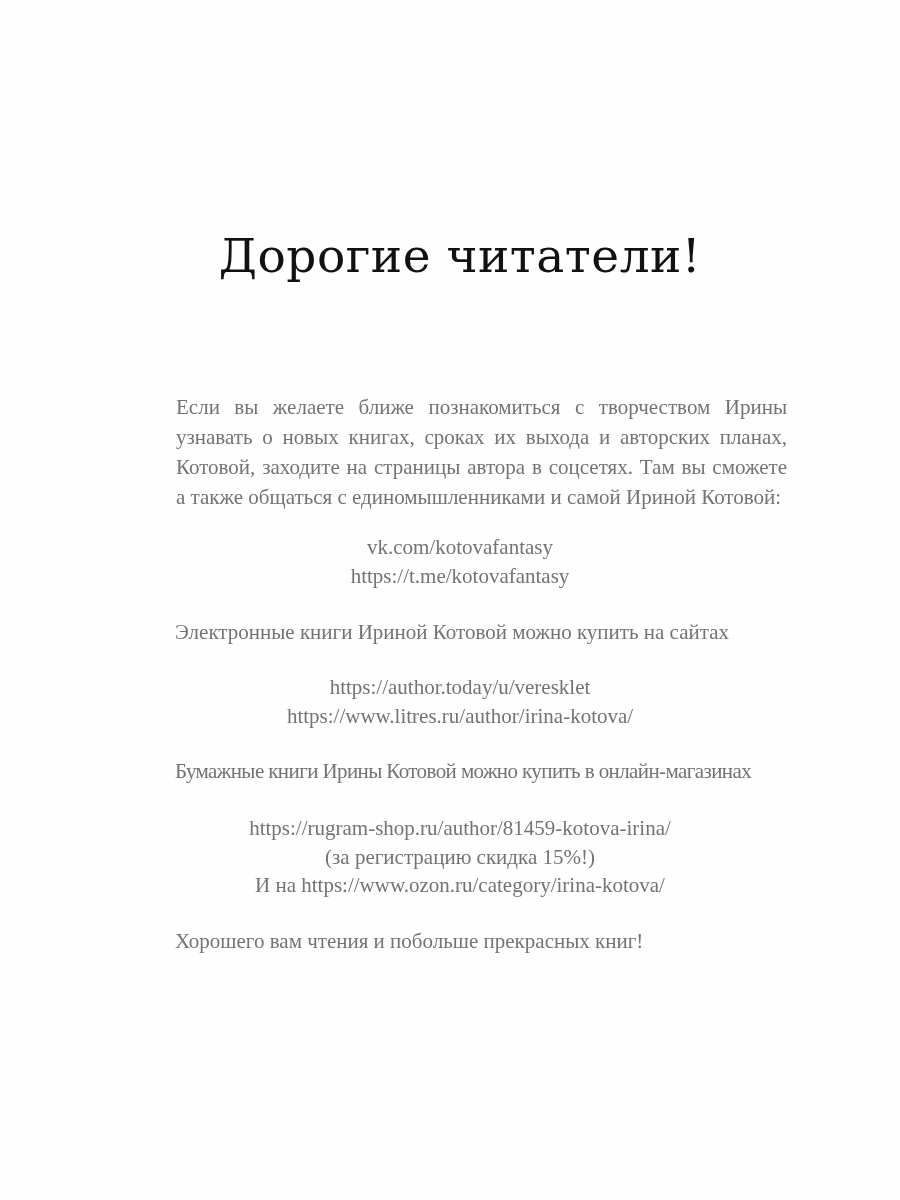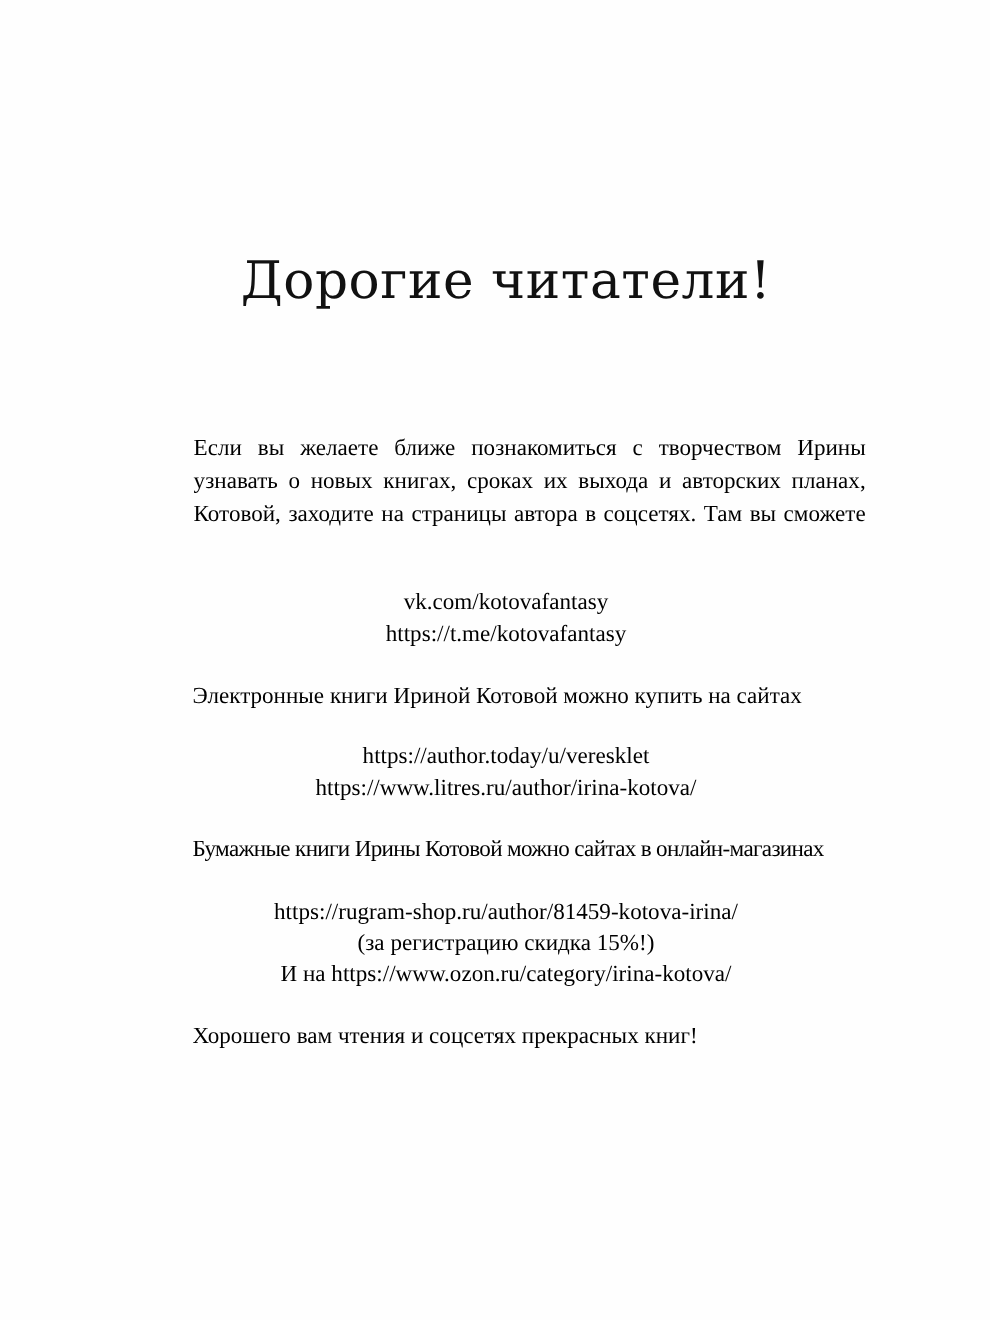--- a/index.html
+++ b/index.html
@@ -37,7 +37,7 @@
   .body-text {
     font-size: 21px;
     line-height: 30px;
-    color: #000000;
+    color: #737373;
   }
   .para {
     position: absolute;

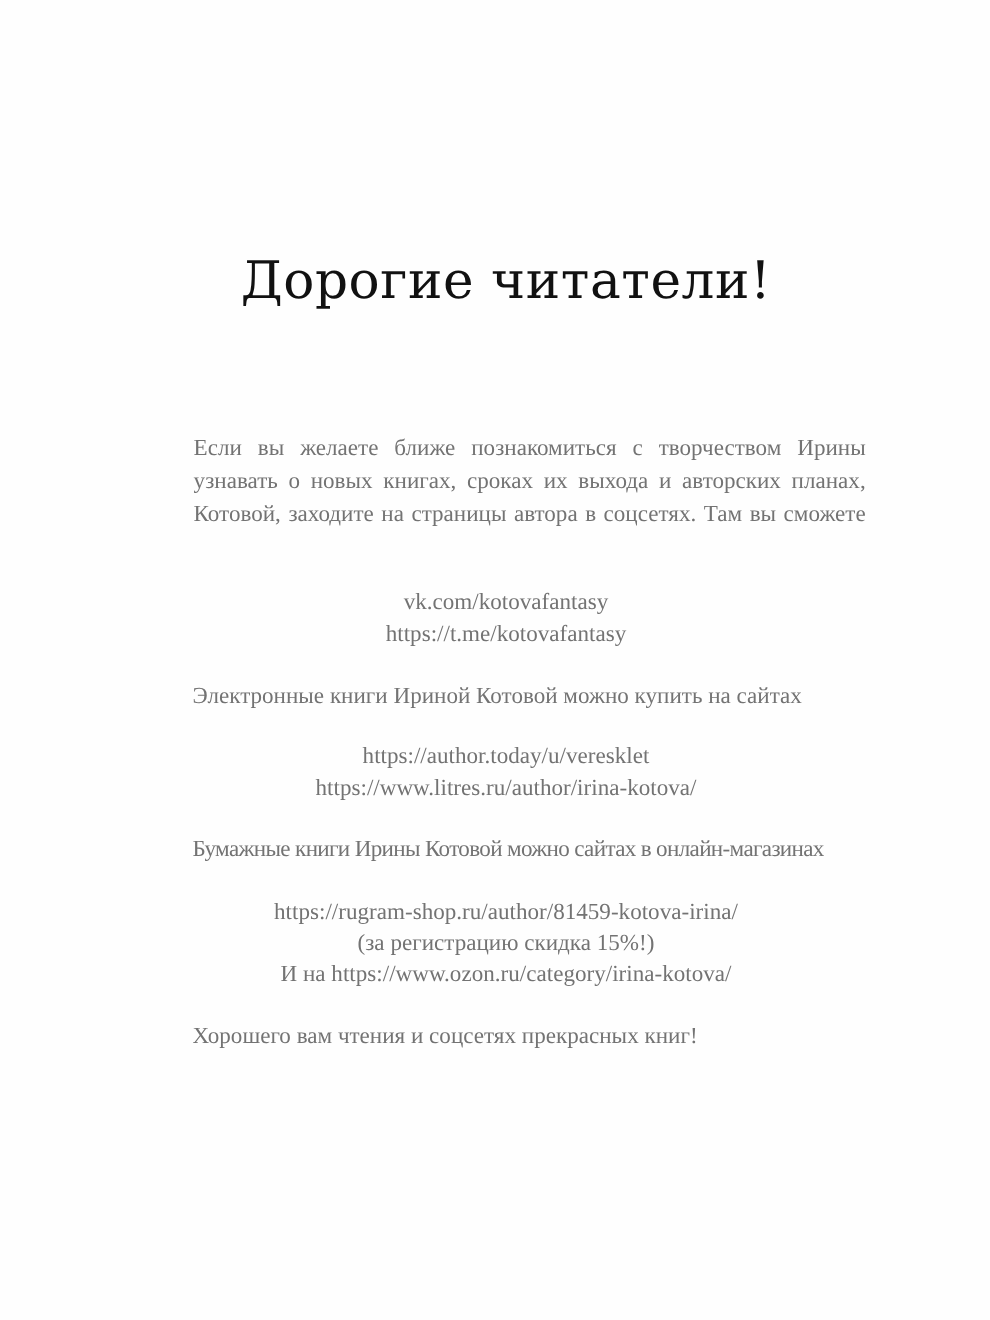--- a/index.html
+++ b/index.html
@@ -82,6 +82,7 @@
     <span class="ln">Если вы желаете ближе познакомиться с творчеством Ирины</span>
     <span class="ln">узнавать о новых книгах, сроках их выхода и авторских планах,</span>
     <span class="ln">Котовой, заходите на страницы автора в соцсетях. Там вы сможете</span>
+    <span class="ln last">а также общаться с единомышленниками и самой Ириной Котовой:</span>
   </div>
 
   <div class="centered body-text" style="top:532px;">vk.com/kotovafantasy</div>

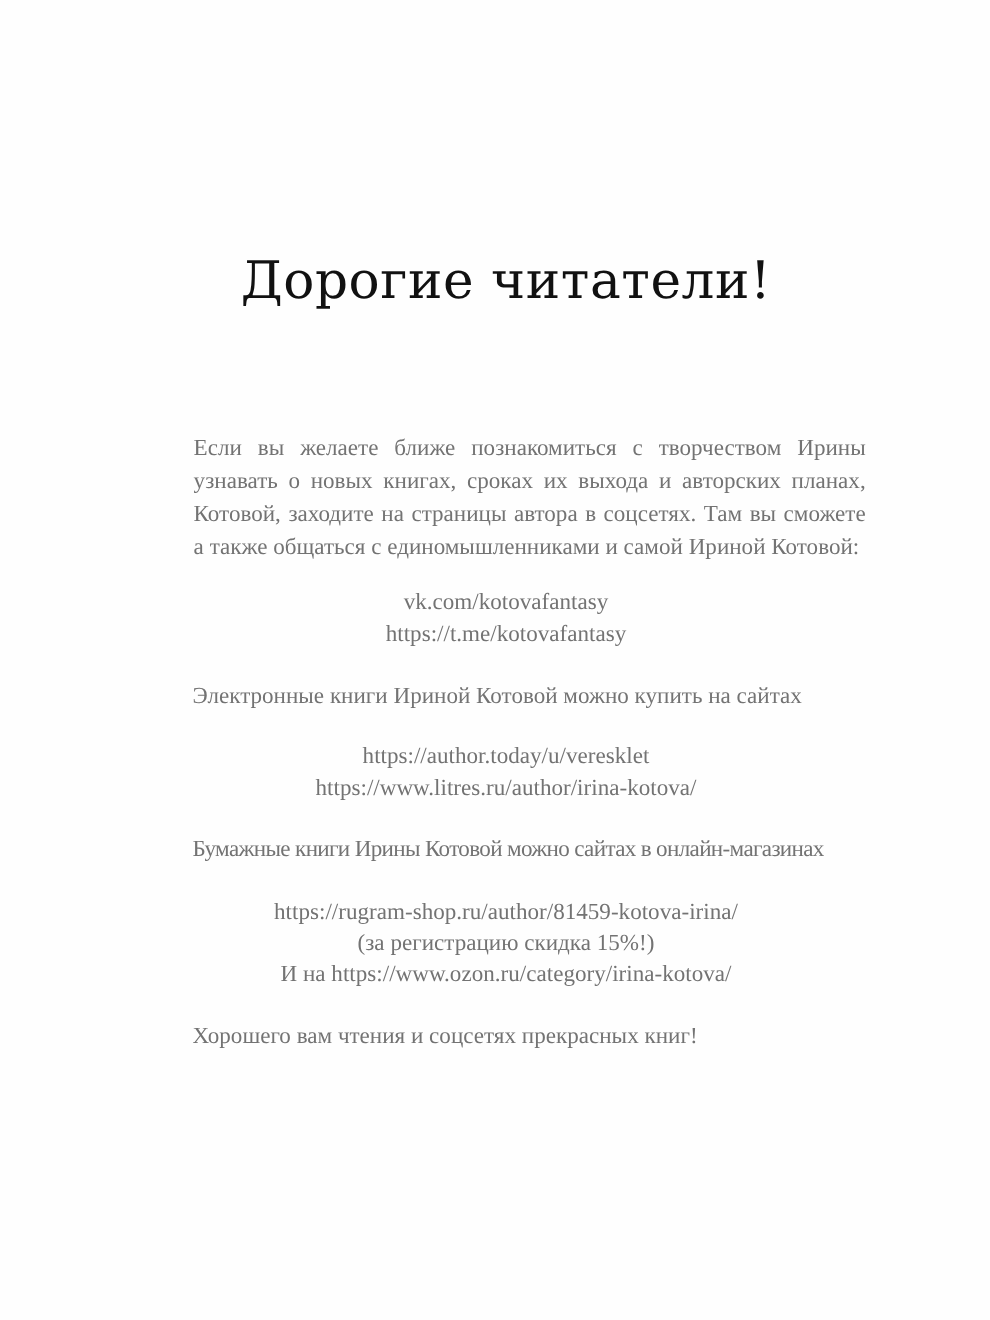--- a/index.html
+++ b/index.html
@@ -93,7 +93,7 @@
   <div class="centered body-text" style="top:672px;">https://author.today/u/veresklet</div>
   <div class="centered body-text" style="top:701px;">https://www.litres.ru/author/irina-kotova/</div>
 
-  <div class="left-indent body-text cond" style="top:756px;">Бумажные книги Ирины Котовой можно сайтах в онлайн-магазинах</div>
+  <div class="left-indent body-text cond" style="top:756px;">Бумажные книги Ирины Котовой можно купить в онлайн-магазинах</div>
 
   <div class="centered body-text" style="top:813px;">https://rugram-shop.ru/author/81459-kotova-irina/</div>
   <div class="centered body-text" style="top:842px;">(за регистрацию скидка 15%!)</div>

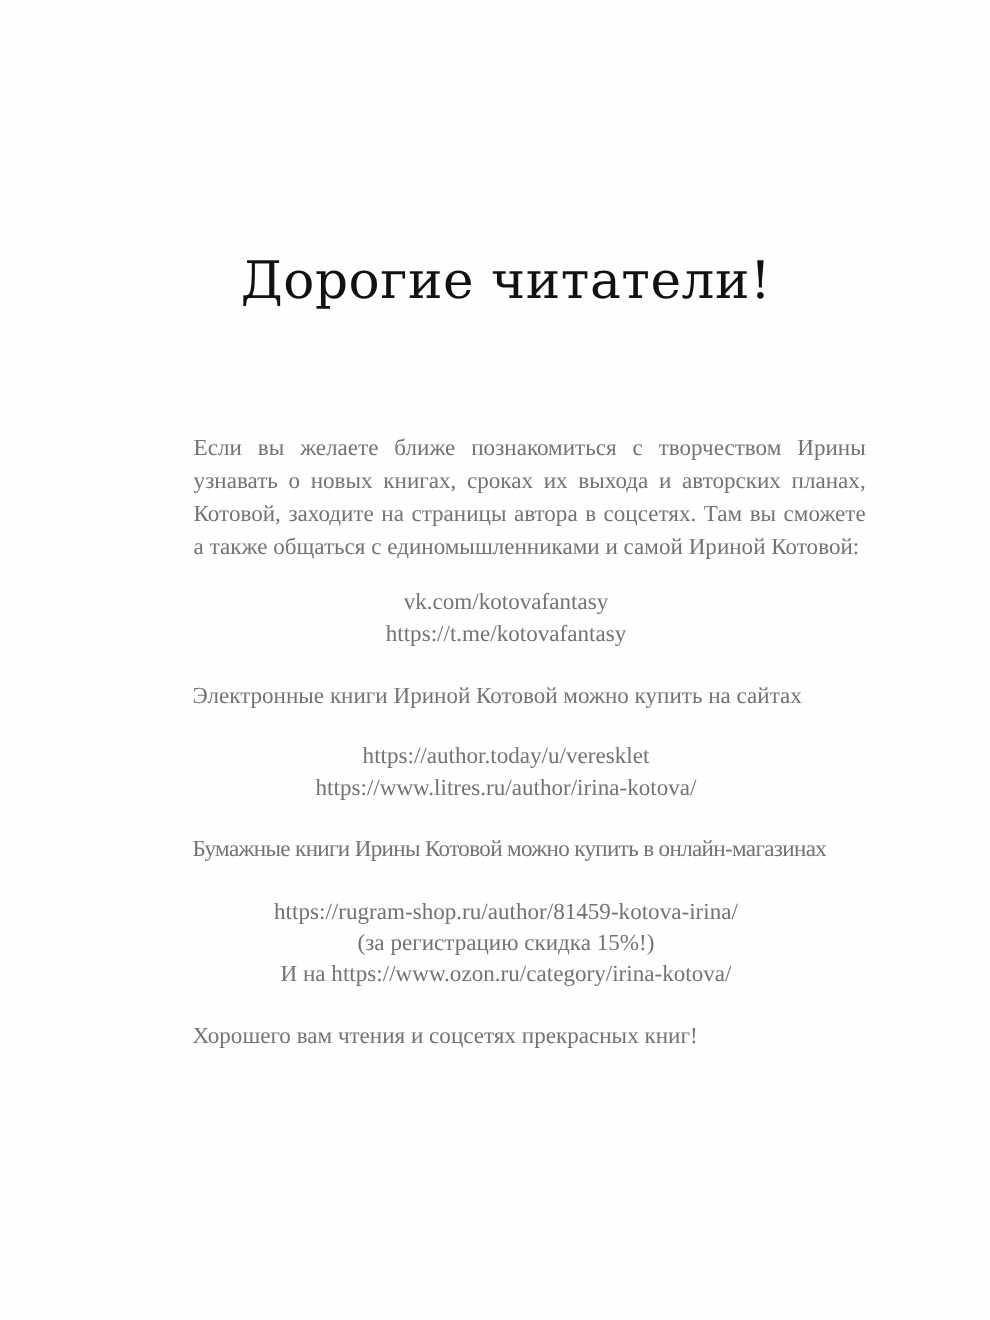--- a/index.html
+++ b/index.html
@@ -99,7 +99,7 @@
   <div class="centered body-text" style="top:842px;">(за регистрацию скидка 15%!)</div>
   <div class="centered body-text" style="top:870px;">И на https://www.ozon.ru/category/irina-kotova/</div>
 
-  <div class="left-indent body-text" style="top:926px;">Хорошего вам чтения и соцсетях прекрасных книг!</div>
+  <div class="left-indent body-text" style="top:926px;">Хорошего вам чтения и побольше прекрасных книг!</div>
 
 </div>
 

